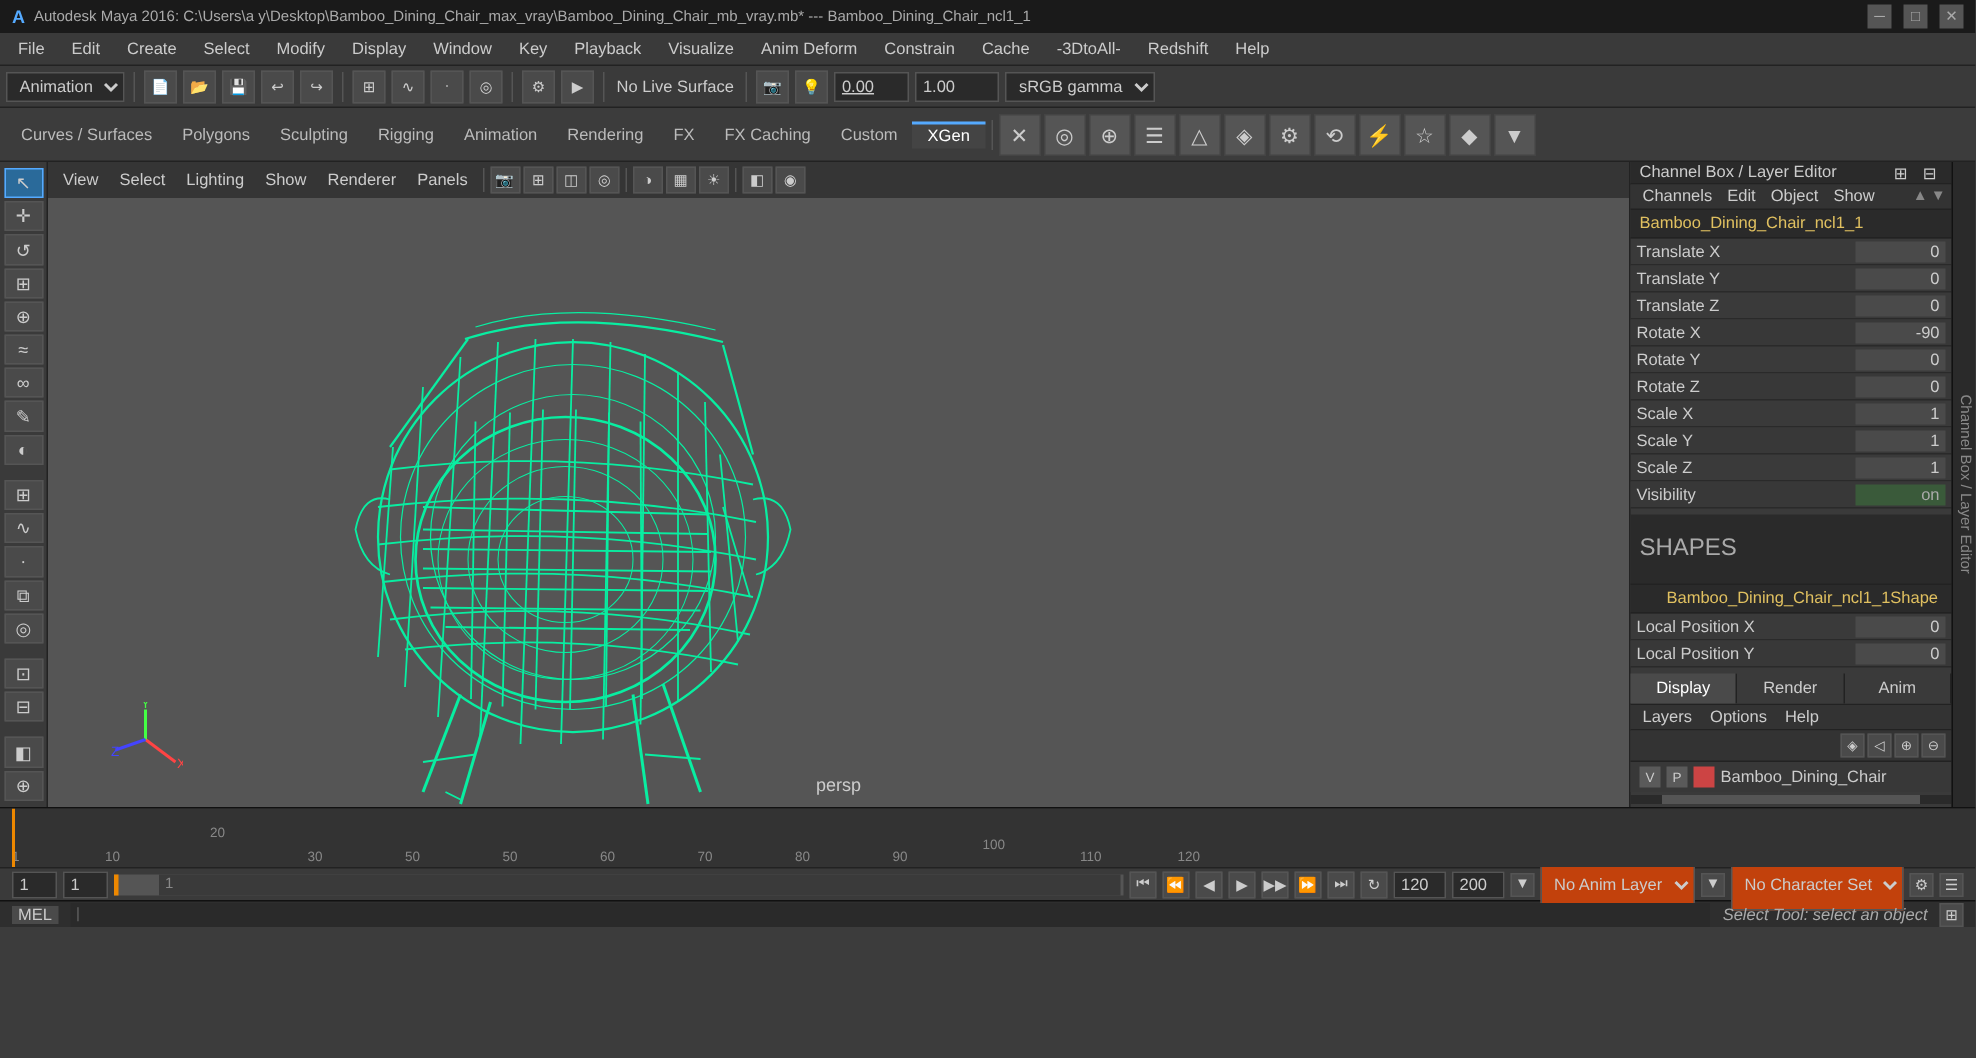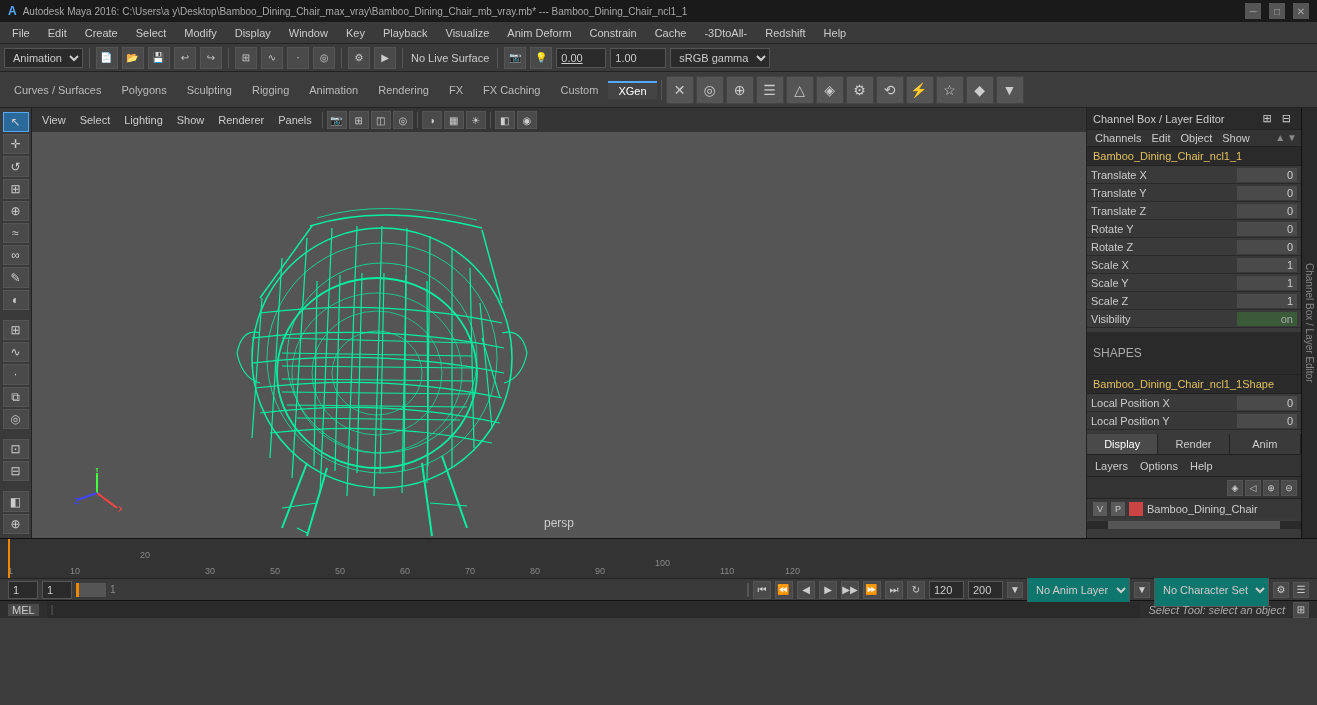--- a/index.html
+++ b/index.html
@@ -423,6 +423,10 @@
           <span class="channel-value">0</span>
         </div>
         <div class="channel-row">
+          <span class="channel-name">Rotate X</span>
+          <span class="channel-value">-90</span>
+        </div>
+        <div class="channel-row">
           <span class="channel-name">Rotate Y</span>
           <span class="channel-value">0</span>
         </div>

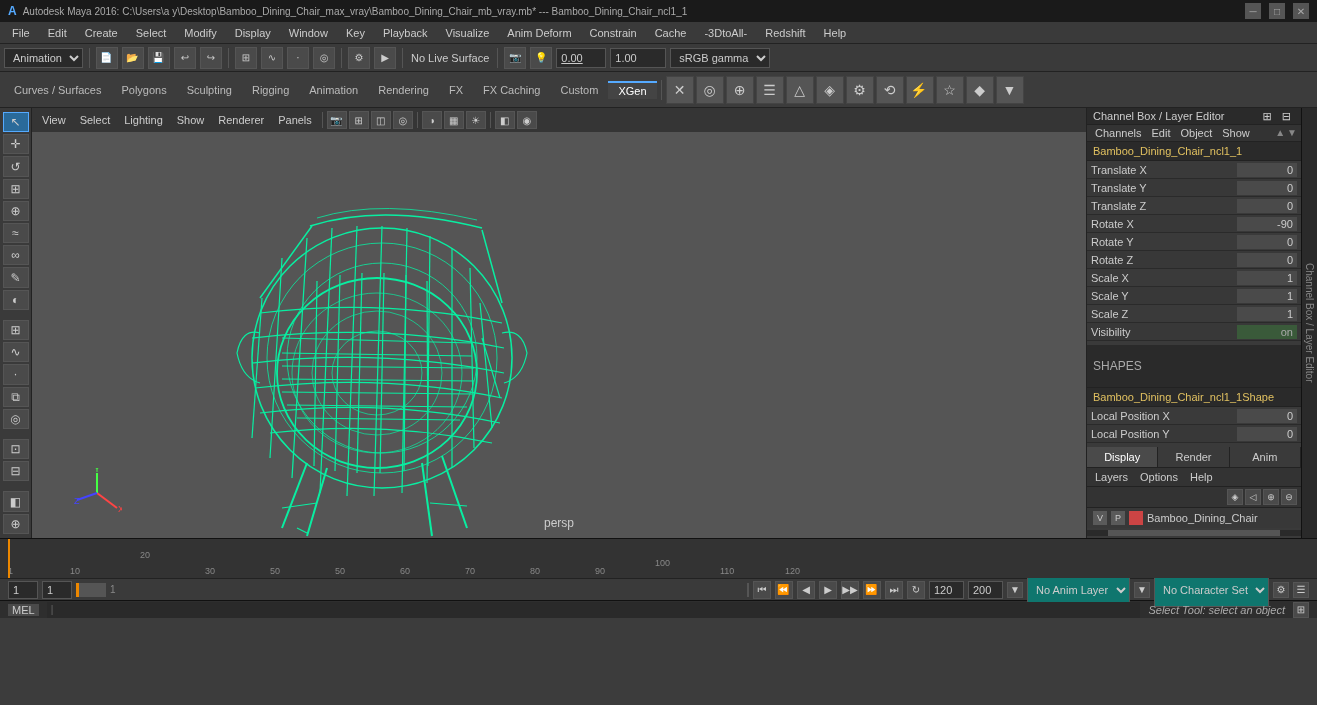--- a/index.html
+++ b/index.html
@@ -91,7 +91,7 @@
     .channel-value { width: 60px; text-align: right; font-size: 11px; color: #ccc; background: #4a4a4a; padding: 1px 4px; }
     .channel-value.highlight { background: #3a5a3a; color: #aaa; }
     
-    #shapes-section { background: #2a2a2a; padding: 14px 6px; font-size: 12px; color: #aaa; margin-top: 4px; border-bottom: 1px solid #222; }
+    #shapes-section { background: #2a2a2a; padding: 14px 6px; font-size: 16px; color: #aaa; margin-top: 4px; border-bottom: 1px solid #222; }
     #shape-name { background: #2a2a2a; padding: 3px 6px; font-size: 11px; color: #e0c060; border-bottom: 1px solid #222; }
     
     

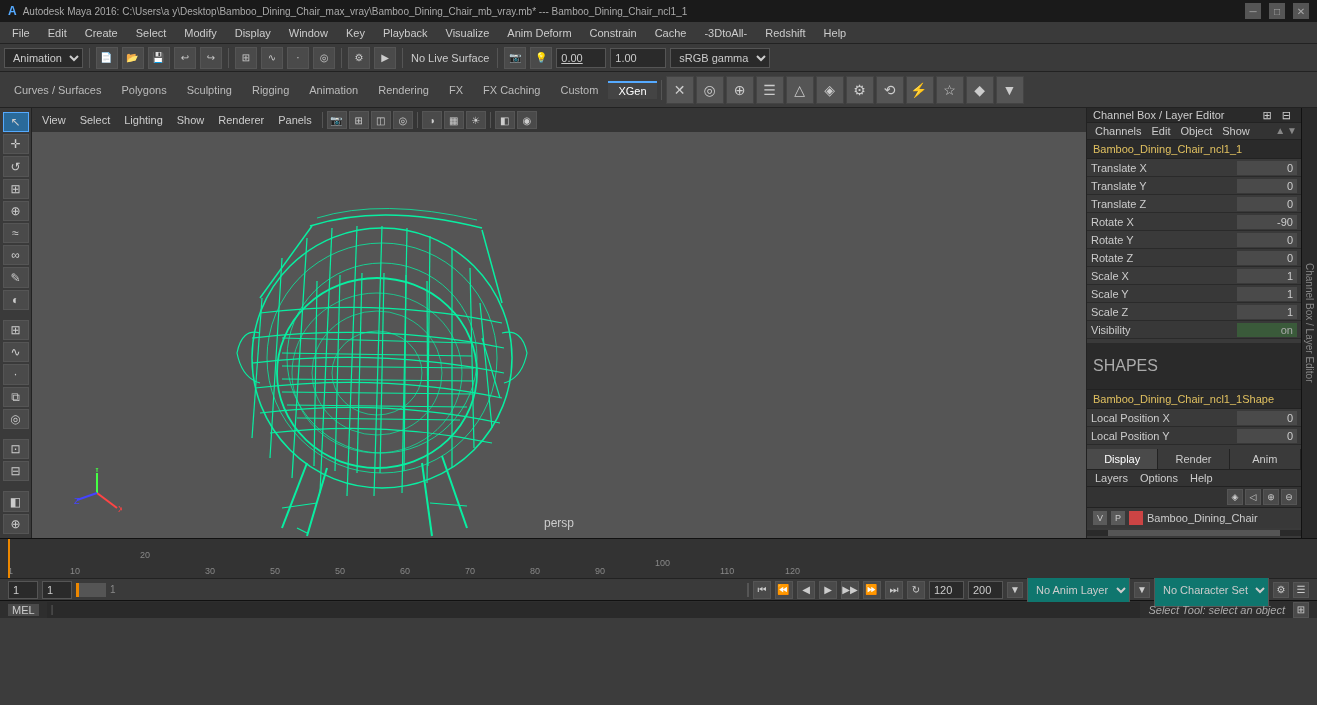--- a/index.html
+++ b/index.html
@@ -92,7 +92,7 @@
     .channel-value.highlight { background: #3a5a3a; color: #aaa; }
     
     #shapes-section { background: #2a2a2a; padding: 14px 6px; font-size: 16px; color: #aaa; margin-top: 4px; border-bottom: 1px solid #222; }
-    #shape-name { background: #2a2a2a; padding: 3px 6px; font-size: 11px; color: #e0c060; border-bottom: 1px solid #222; }
+    #shape-name { background: #2a2a2a; padding: 3px 24px; font-size: 11px; color: #e0c060; border-bottom: 1px solid #222; }
     
     
     #dra-tabs { display: flex; border-bottom: 1px solid #222; }

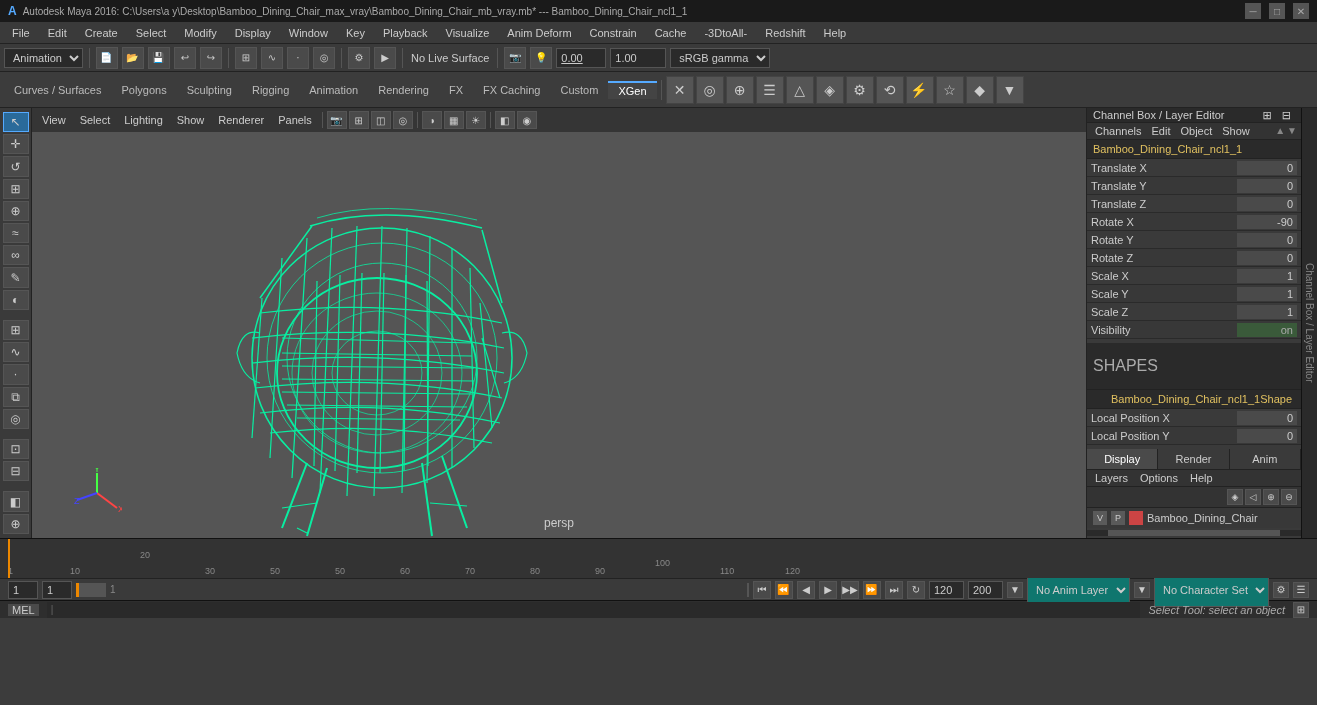--- a/index.html
+++ b/index.html
@@ -129,7 +129,7 @@
     }
     .bc-input { background: #2a2a2a; color: #ccc; border: 1px solid #555; padding: 1px 4px; font-size: 11px; height: 18px; width: 40px; }
     .bc-btn { width: 16px; height: 16px; background: #4a4a4a; border: 1px solid #555; display: flex; align-items: center; justify-content: center; cursor: pointer; font-size: 10px; }
-    .bc-select { background: #0f766e; color: #ccc; border: 1px solid #555; padding: 1px 4px; font-size: 11px; height: 34px; }
+    .bc-select { background: #c2410c; color: #ccc; border: 1px solid #555; padding: 1px 4px; font-size: 11px; height: 34px; }
     
     
     #statusbar {

